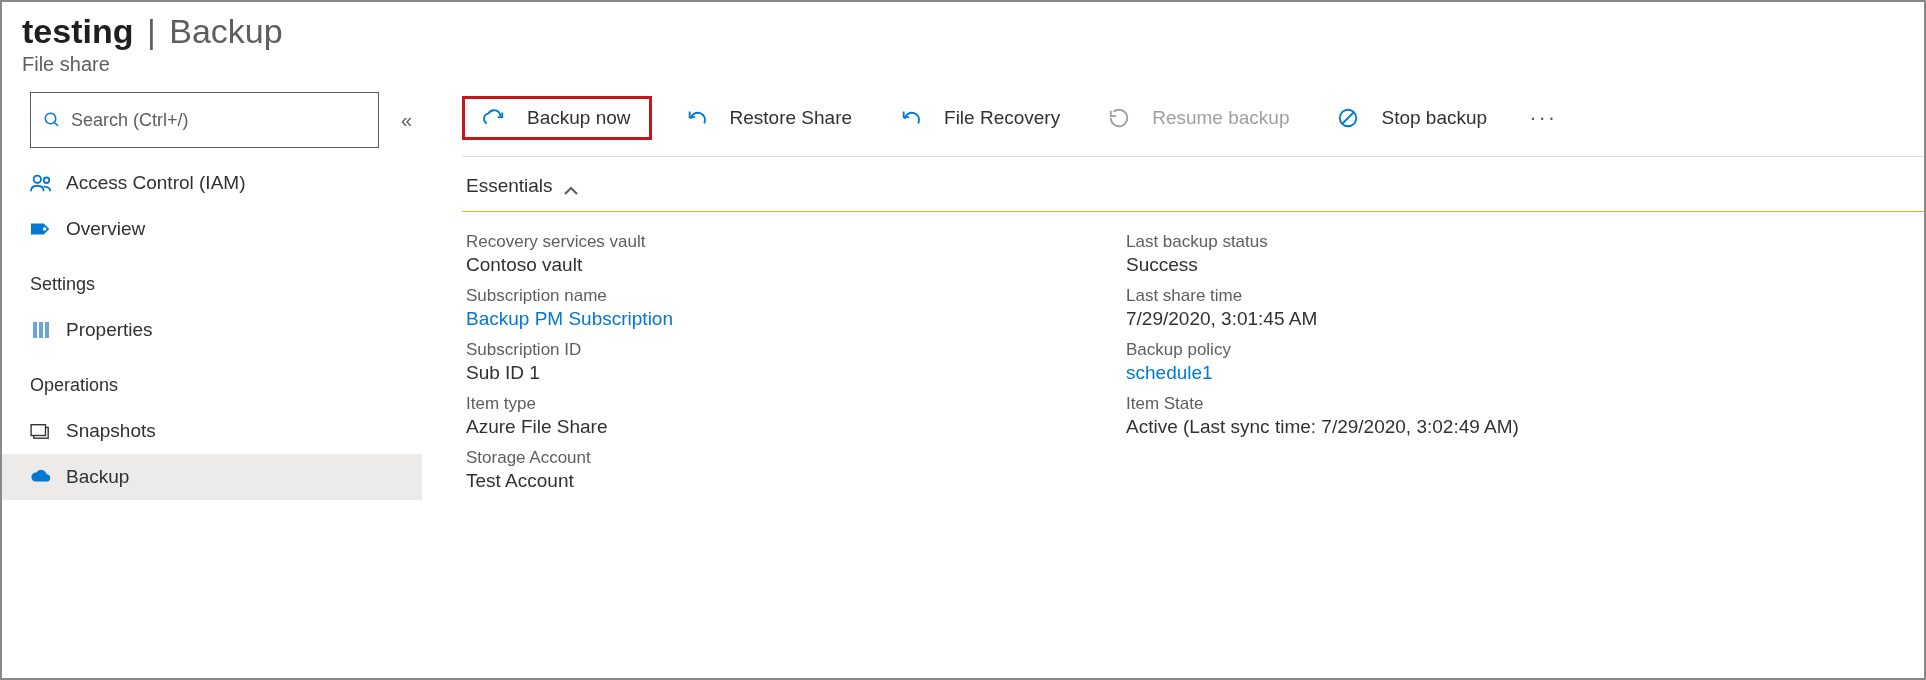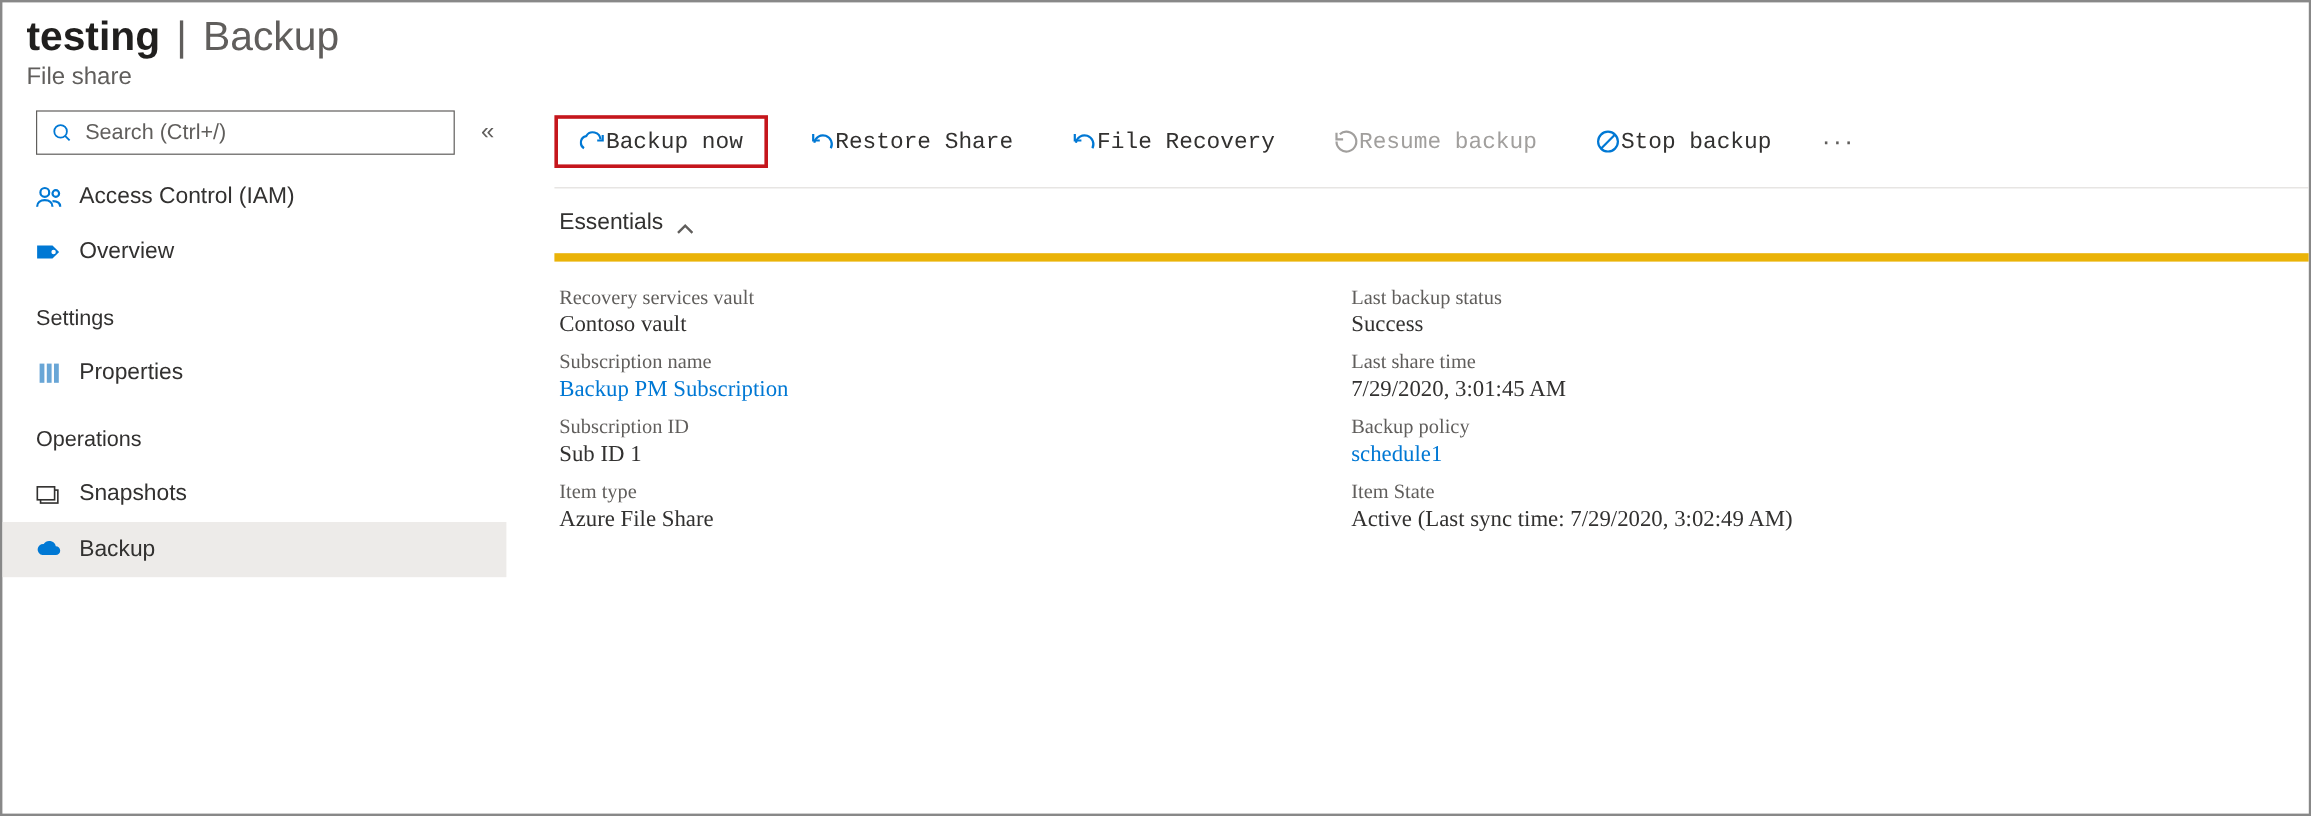--- a/index.html
+++ b/index.html
@@ -52,7 +52,7 @@
     display: flex;
     align-items: center;
     border: 1px solid #605e5c;
-    height: 37px;
+    height: 56px;
     padding: 0 10px;
     gap: 8px;
     font-size: 18px;

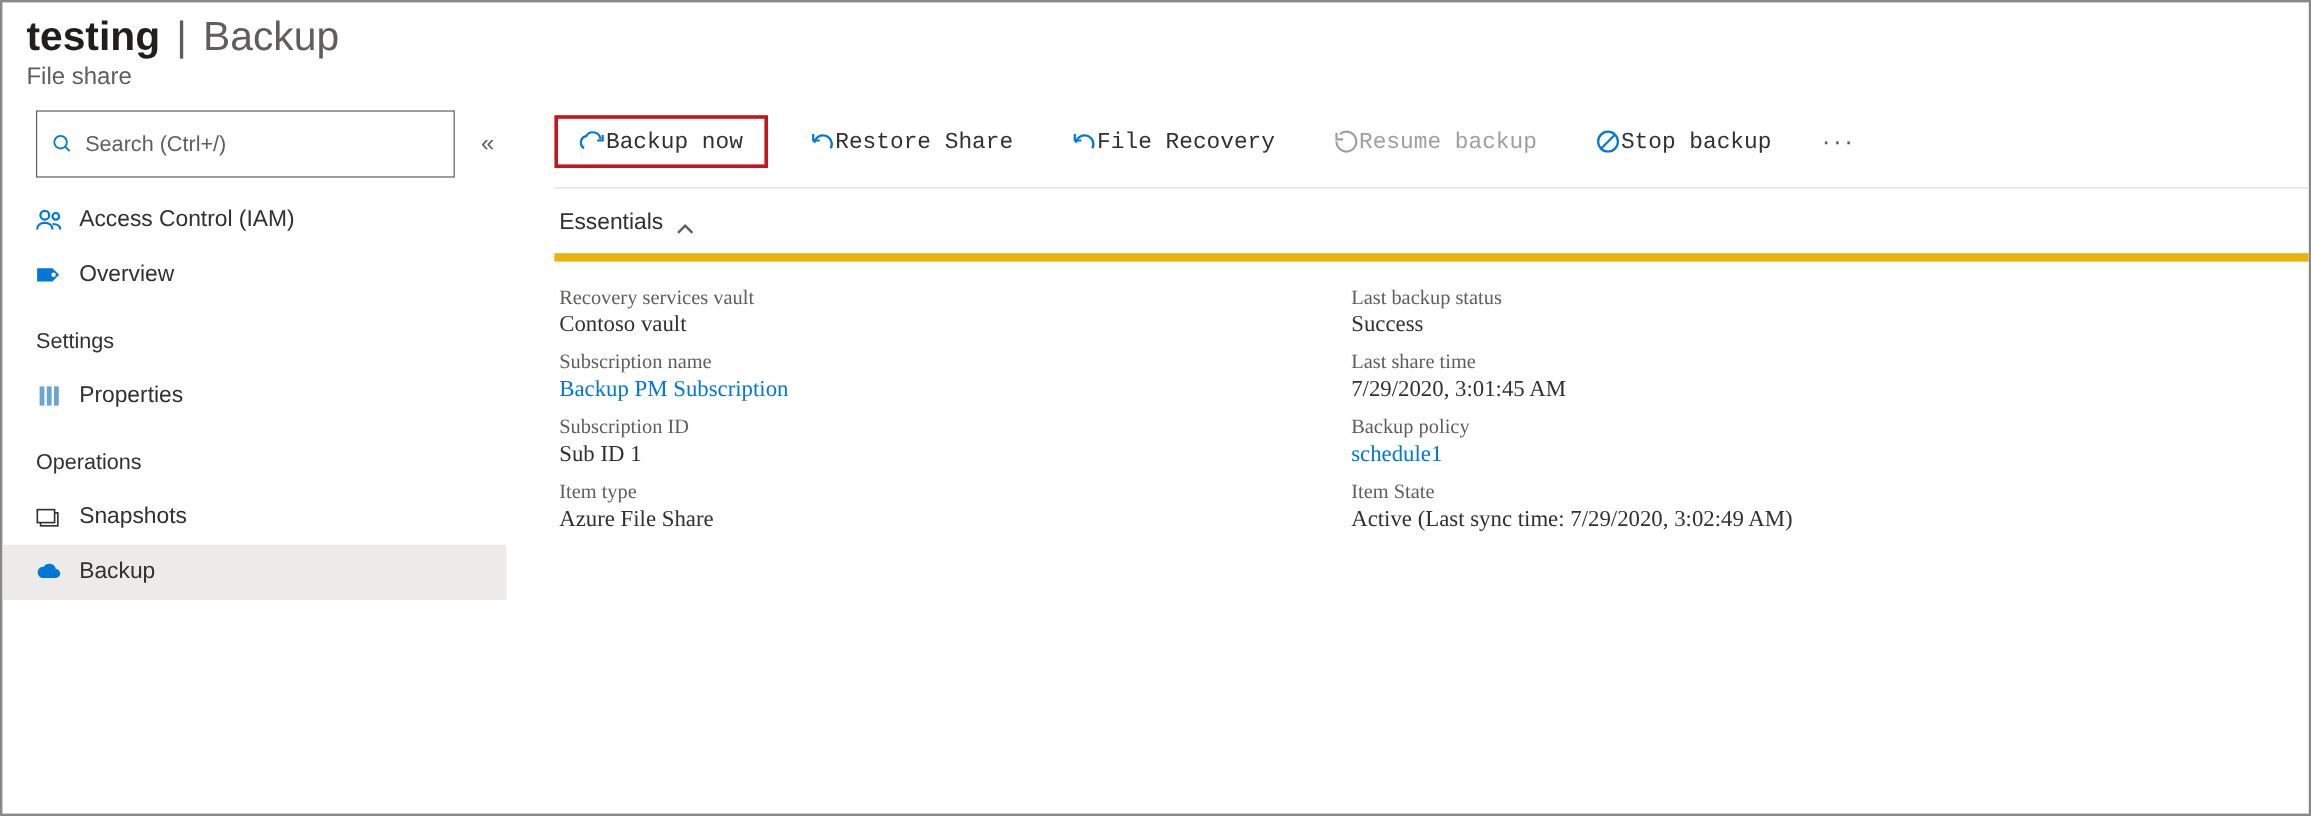--- a/index.html
+++ b/index.html
@@ -121,11 +121,10 @@
   .tbtn {
     display: inline-flex;
     align-items: center;
-    gap: 0;
+    gap: 22px;
     padding: 6px 14px;
     cursor: pointer;
     color: #323130;
-    font-family: Liberation Mono, monospace;
   }
   .tbtn.disabled { color: #a19f9d; cursor: default; }
   .tbtn.highlight { border: 3px solid #c5161c; padding: 8px 18px; }

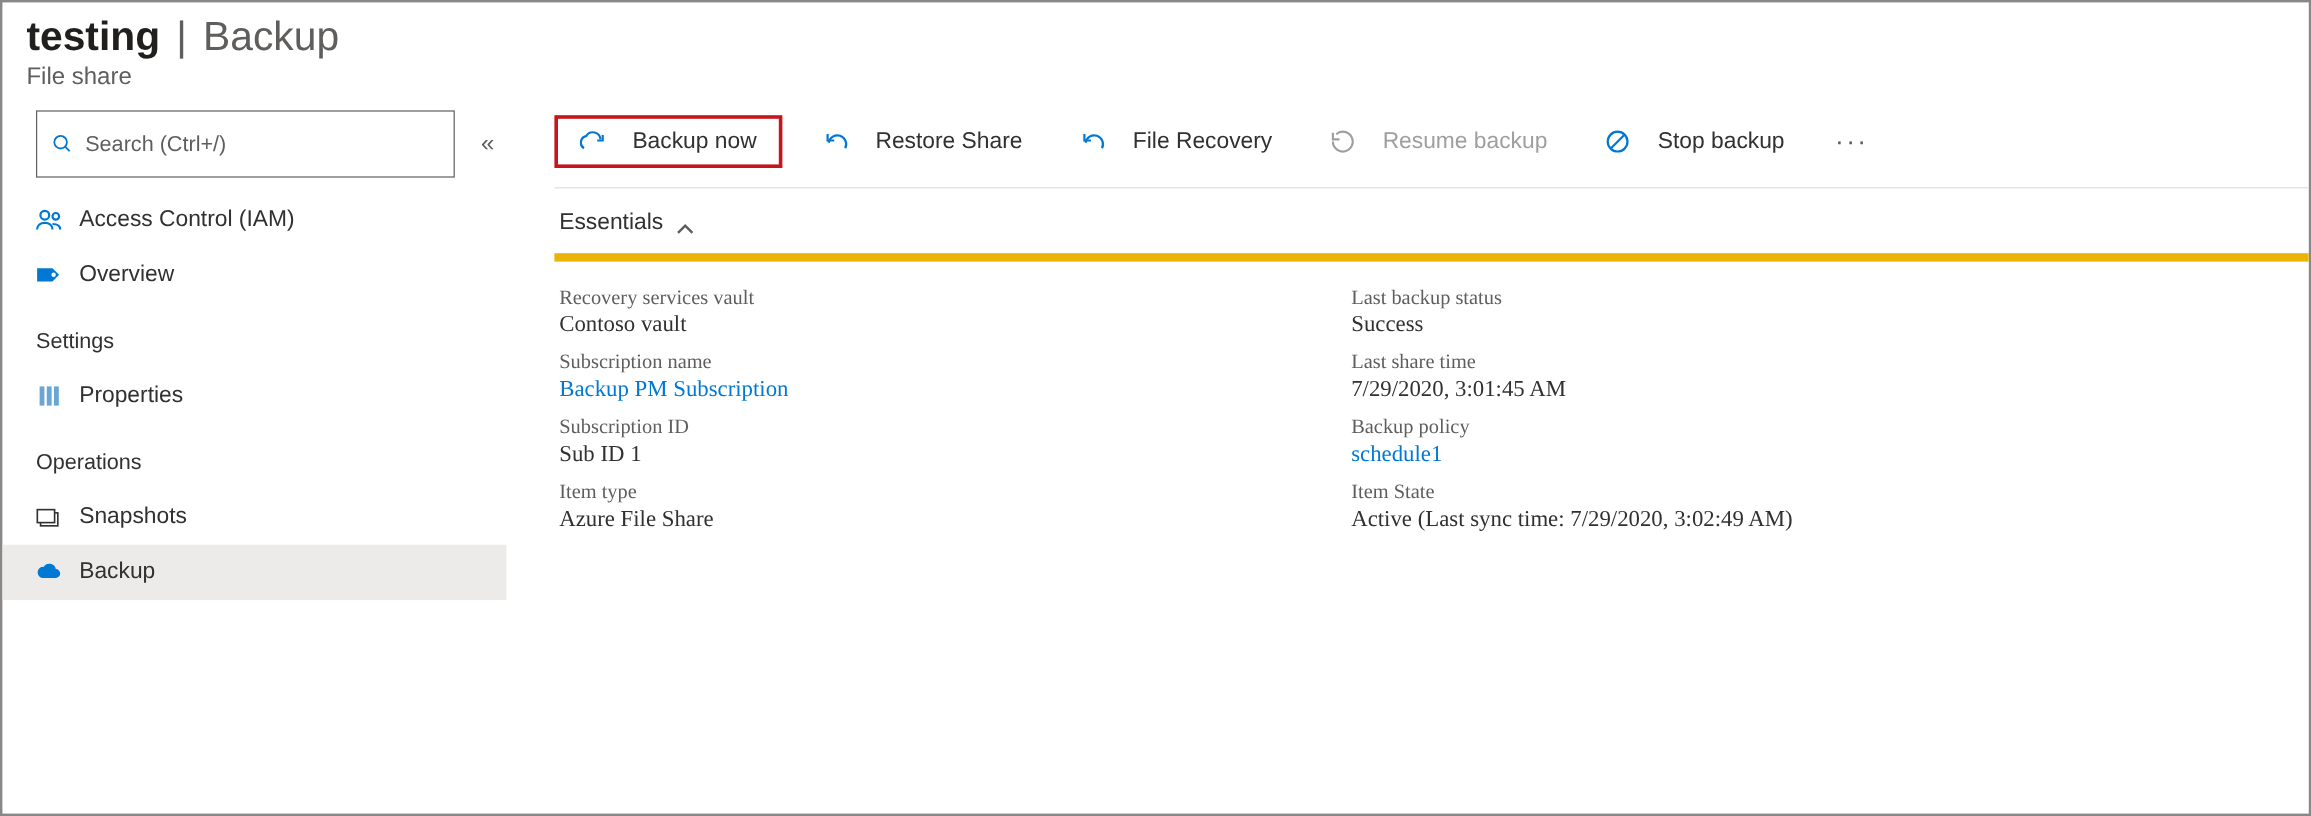--- a/index.html
+++ b/index.html
@@ -143,9 +143,8 @@
     display: flex;
     gap: 60px;
     padding: 0 4px;
-    border-top: 7px solid #eab308;
+    border-top: 1px solid #eab308;
     padding-top: 20px;
-    font-family: Liberation Serif, serif;
   }
   .ess-col { flex: 1; max-width: 600px; }
   .ess-pair { margin-bottom: 10px; }

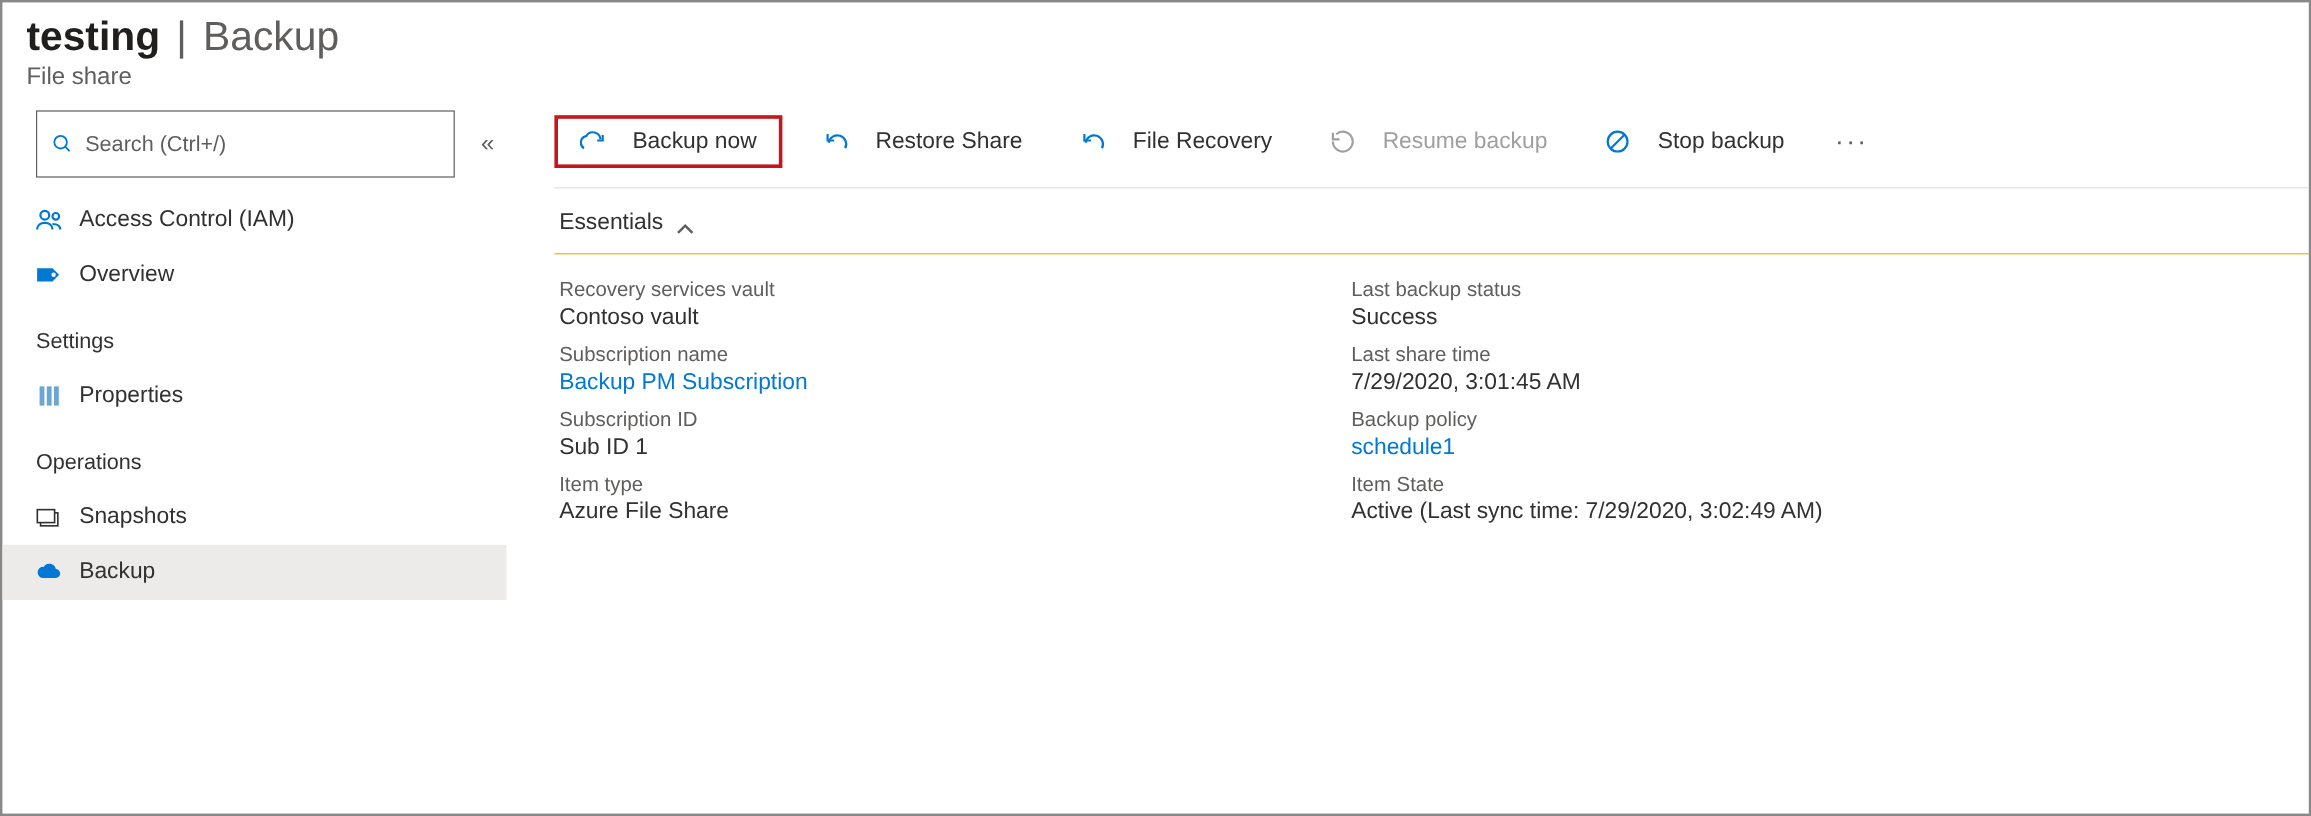--- a/index.html
+++ b/index.html
@@ -315,6 +315,10 @@
             <div class="ess-label">Item type</div>
             <div class="ess-value">Azure File Share</div>
           </div>
+          <div class="ess-pair">
+            <div class="ess-label">Storage Account</div>
+            <div class="ess-value">Test Account</div>
+          </div>
         </div>
         <div class="ess-col">
           <div class="ess-pair">

